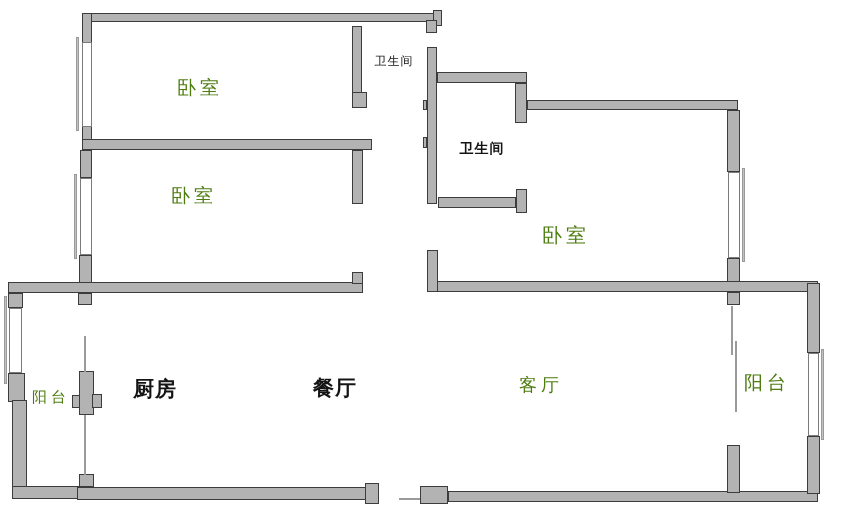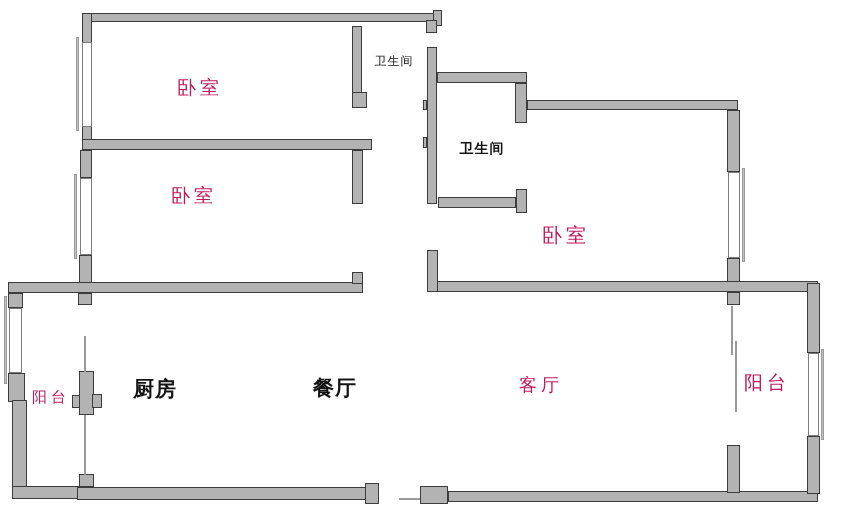--- a/index.html
+++ b/index.html
@@ -38,7 +38,7 @@
     white-space:nowrap;
     line-height:1;
   }
-  .tone-gray{color:#be185d;letter-spacing:4px;}
+  .tone-gray{color:#4d7c0f;letter-spacing:4px;}
   .tone-dark{color:#141414;letter-spacing:1px;}
   .bold{font-weight:bold;}
 </style>

